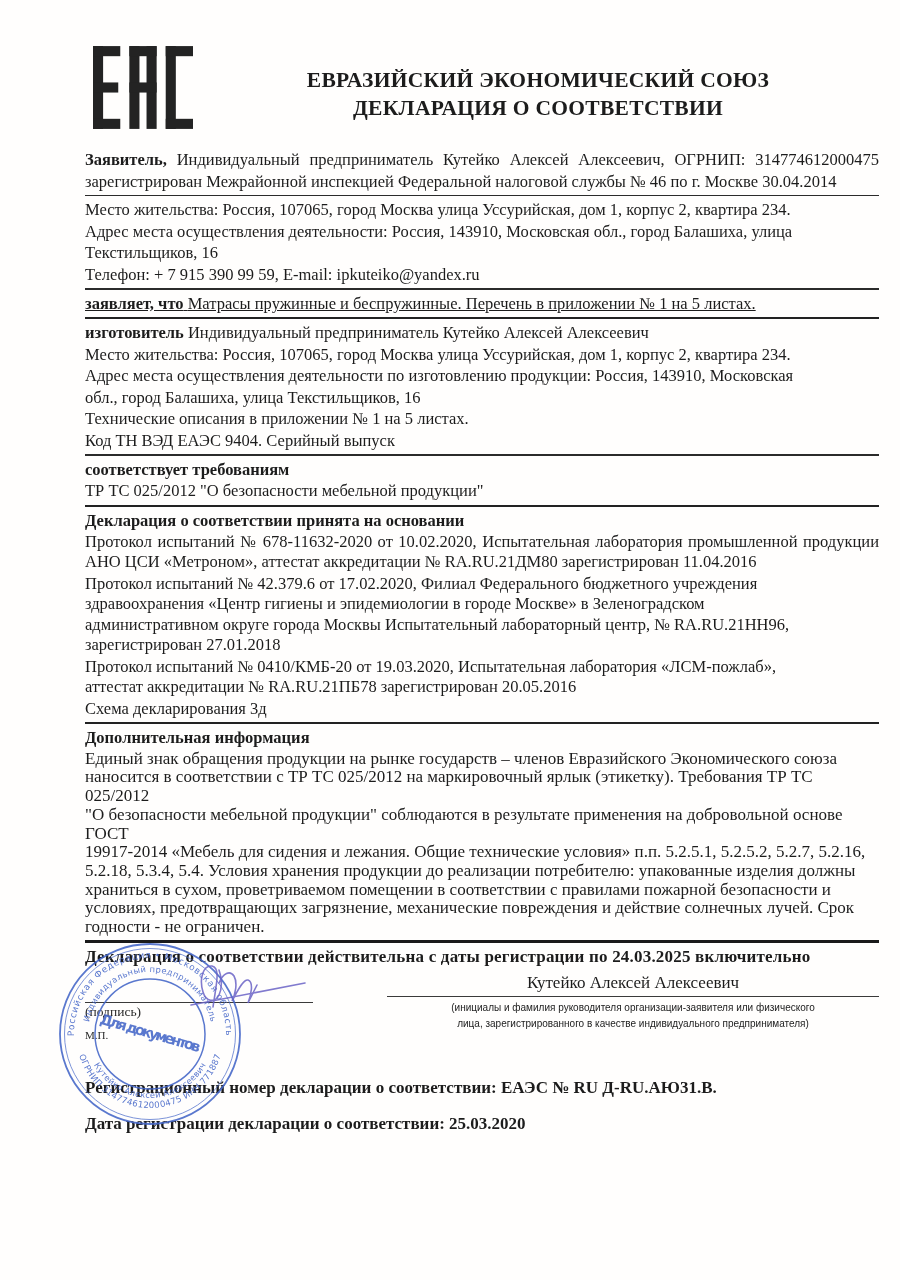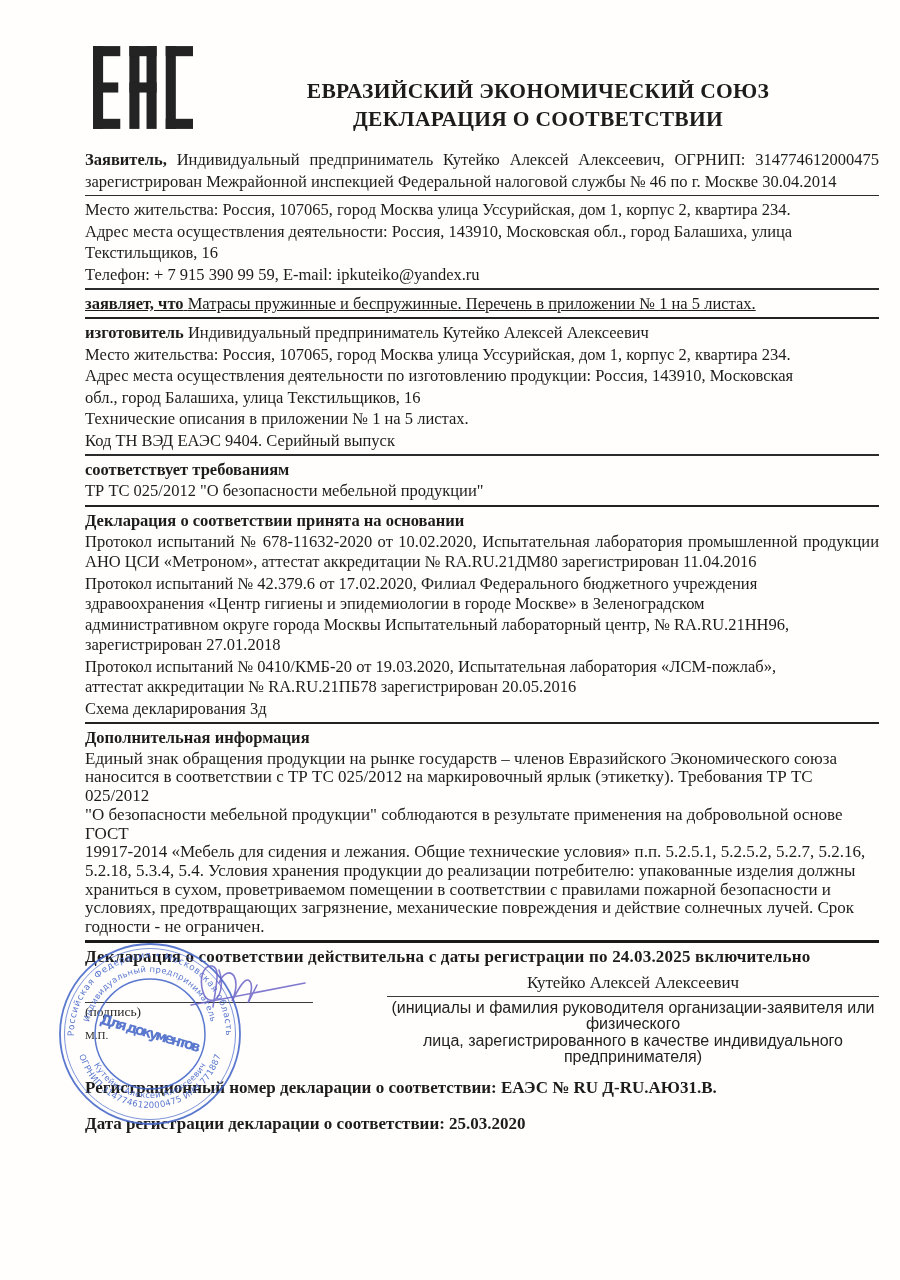--- a/index.html
+++ b/index.html
@@ -12,7 +12,7 @@
   .content { position:absolute; left:85px; top:0; width:794px; }
 
   
-  .hdr { display:flex; align-items:flex-end; margin-top:46px; }
+  .hdr { display:flex; align-items:center; margin-top:46px; }
   .hdr .logo-wrap { width:112px; padding-left:8px; flex:none; }
   .hdr .title { flex:1; text-align:center; font-weight:bold; font-size:21.5px;
                 line-height:28px; padding-top:8px; letter-spacing:0.3px; }

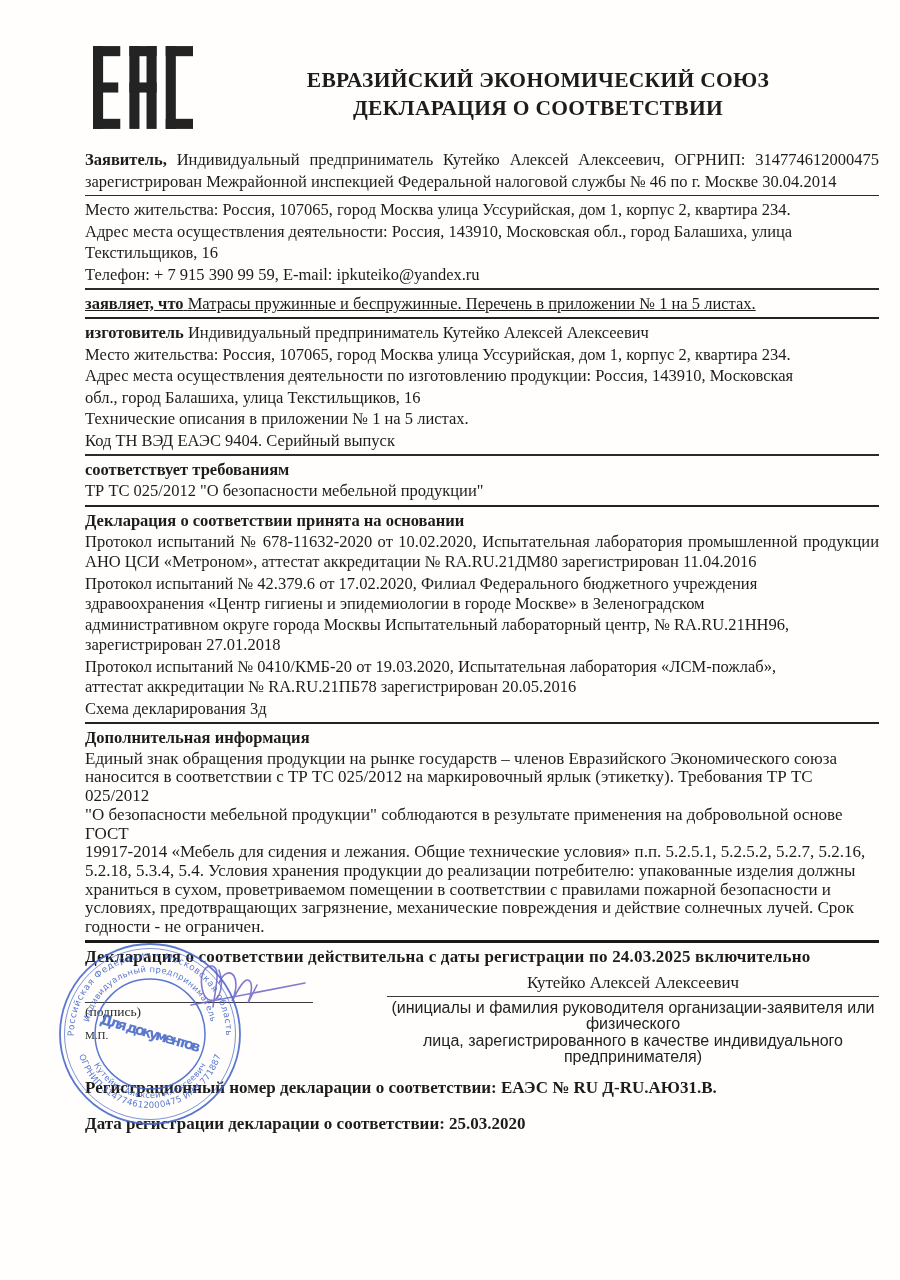--- a/index.html
+++ b/index.html
@@ -49,7 +49,7 @@
   .mp { font-size:11px; margin-top:9px; color:#2a2a2a; }
   .holder-name { font-size:17px; line-height:22px; padding-top:3px; }
   .initials-cap { font-family:"Liberation Sans","DejaVu Sans",sans-serif;
-                  font-size:16px; line-height:16.5px; color:#222; margin-top:3px; }
+                  font-size:10px; line-height:16.5px; color:#222; margin-top:3px; }
   .overlay-svg { position:absolute; left:-32px; top:-34px; z-index:3; pointer-events:none; }
 
   .reg-heading { margin-top:26px; font-size:17px; }

